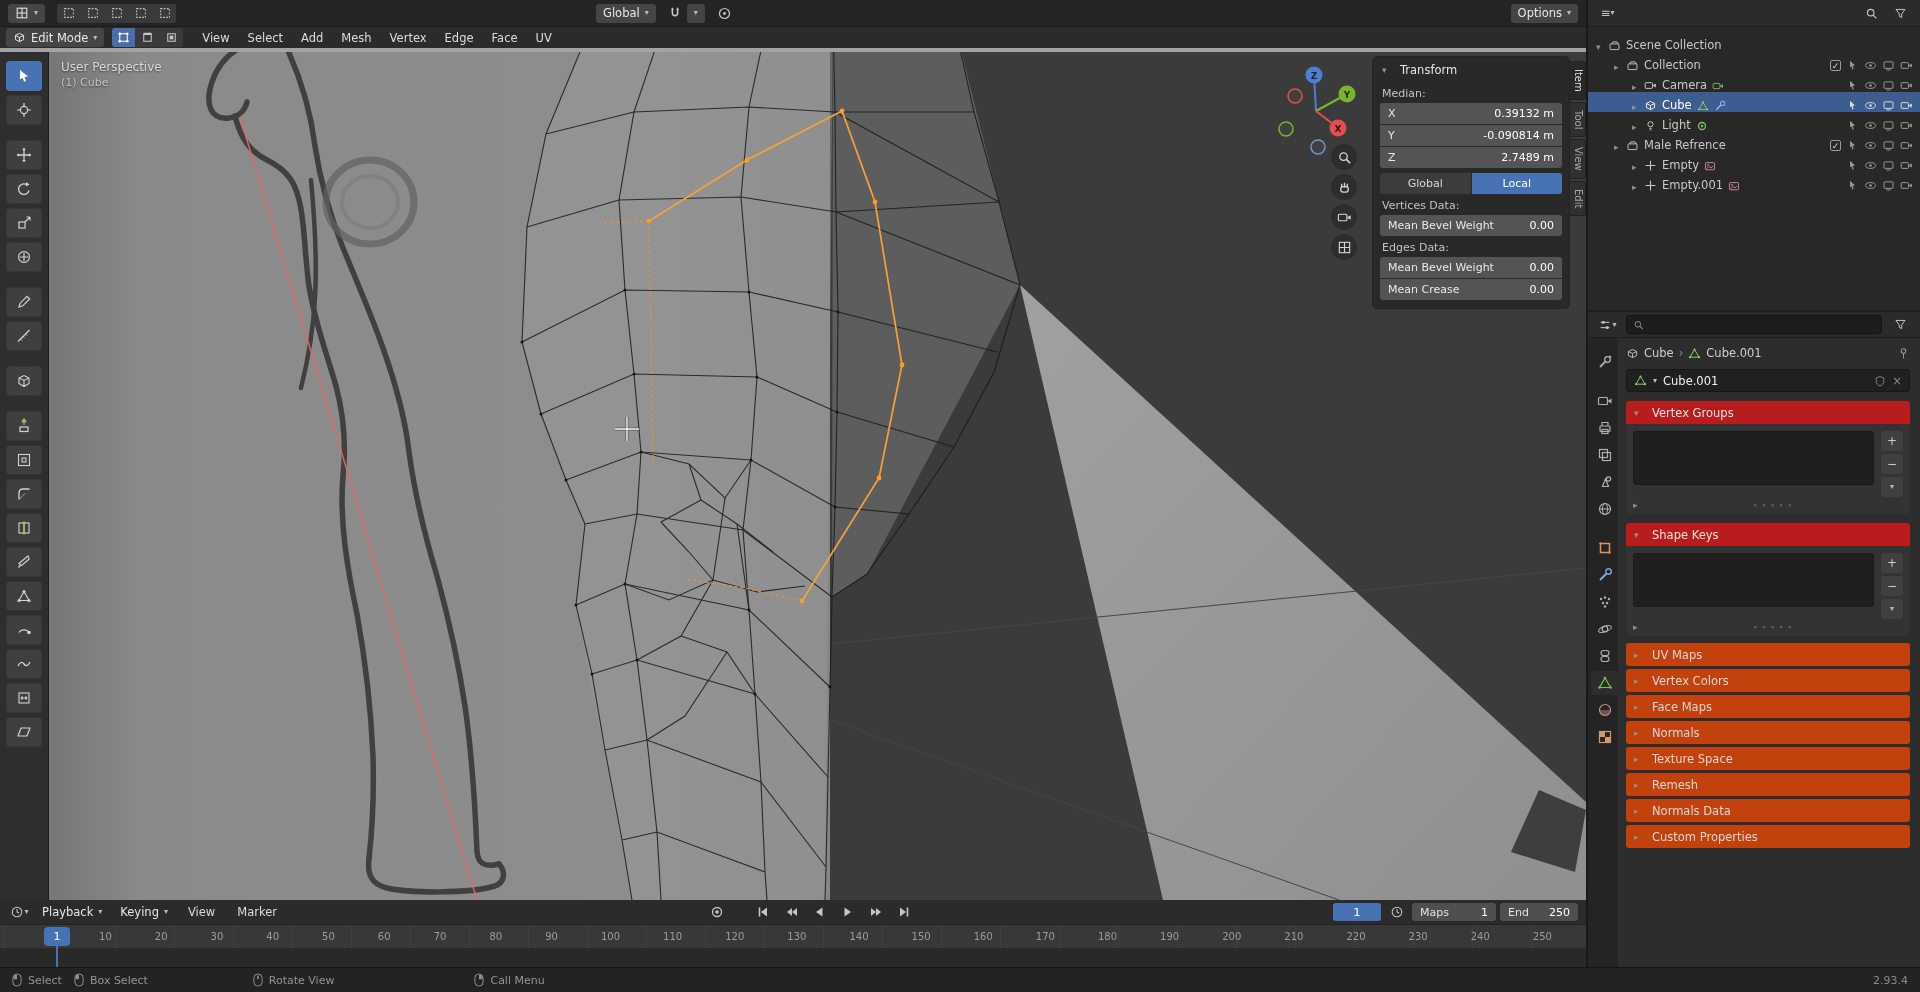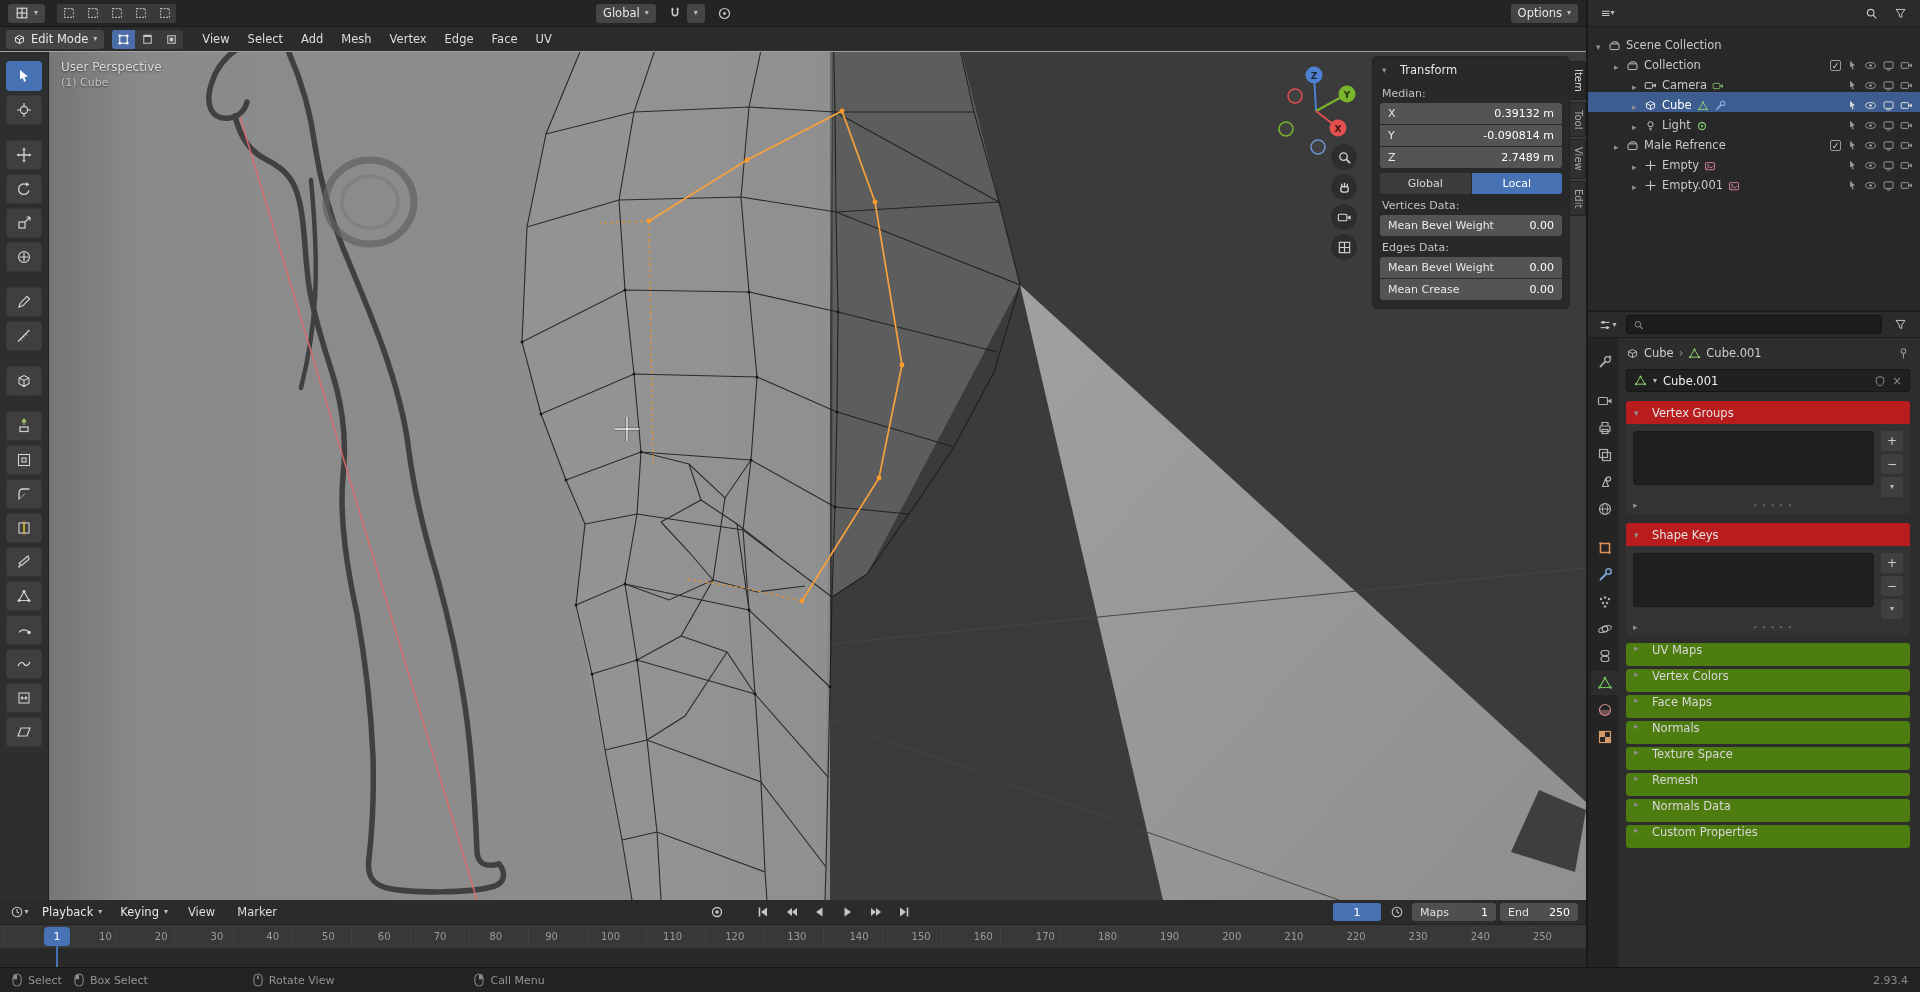--- a/index.html
+++ b/index.html
@@ -11,7 +11,7 @@
 #row1{position:absolute;left:0;top:0;width:1586px;height:27px;background:#242427;
   border-bottom:1px solid #1a1a1a;display:flex;align-items:center;padding:0 8px}
 #row2{position:absolute;left:0;top:27px;width:1872px;height:25px;background:#2b2b2e;
-  border-bottom:1px solid #a3a3a3;display:flex;align-items:center;padding:0 6px}
+  border-bottom:4px solid #a3a3a3;display:flex;align-items:center;padding:0 6px}
 .dd{background:#454548;border-radius:3px;height:19px;display:flex;align-items:center;gap:5px;
   padding:0 7px;font-size:11.5px;color:#e8e8e8;white-space:nowrap}
 .caret{font-size:8px;color:#bdbdbd;line-height:1}

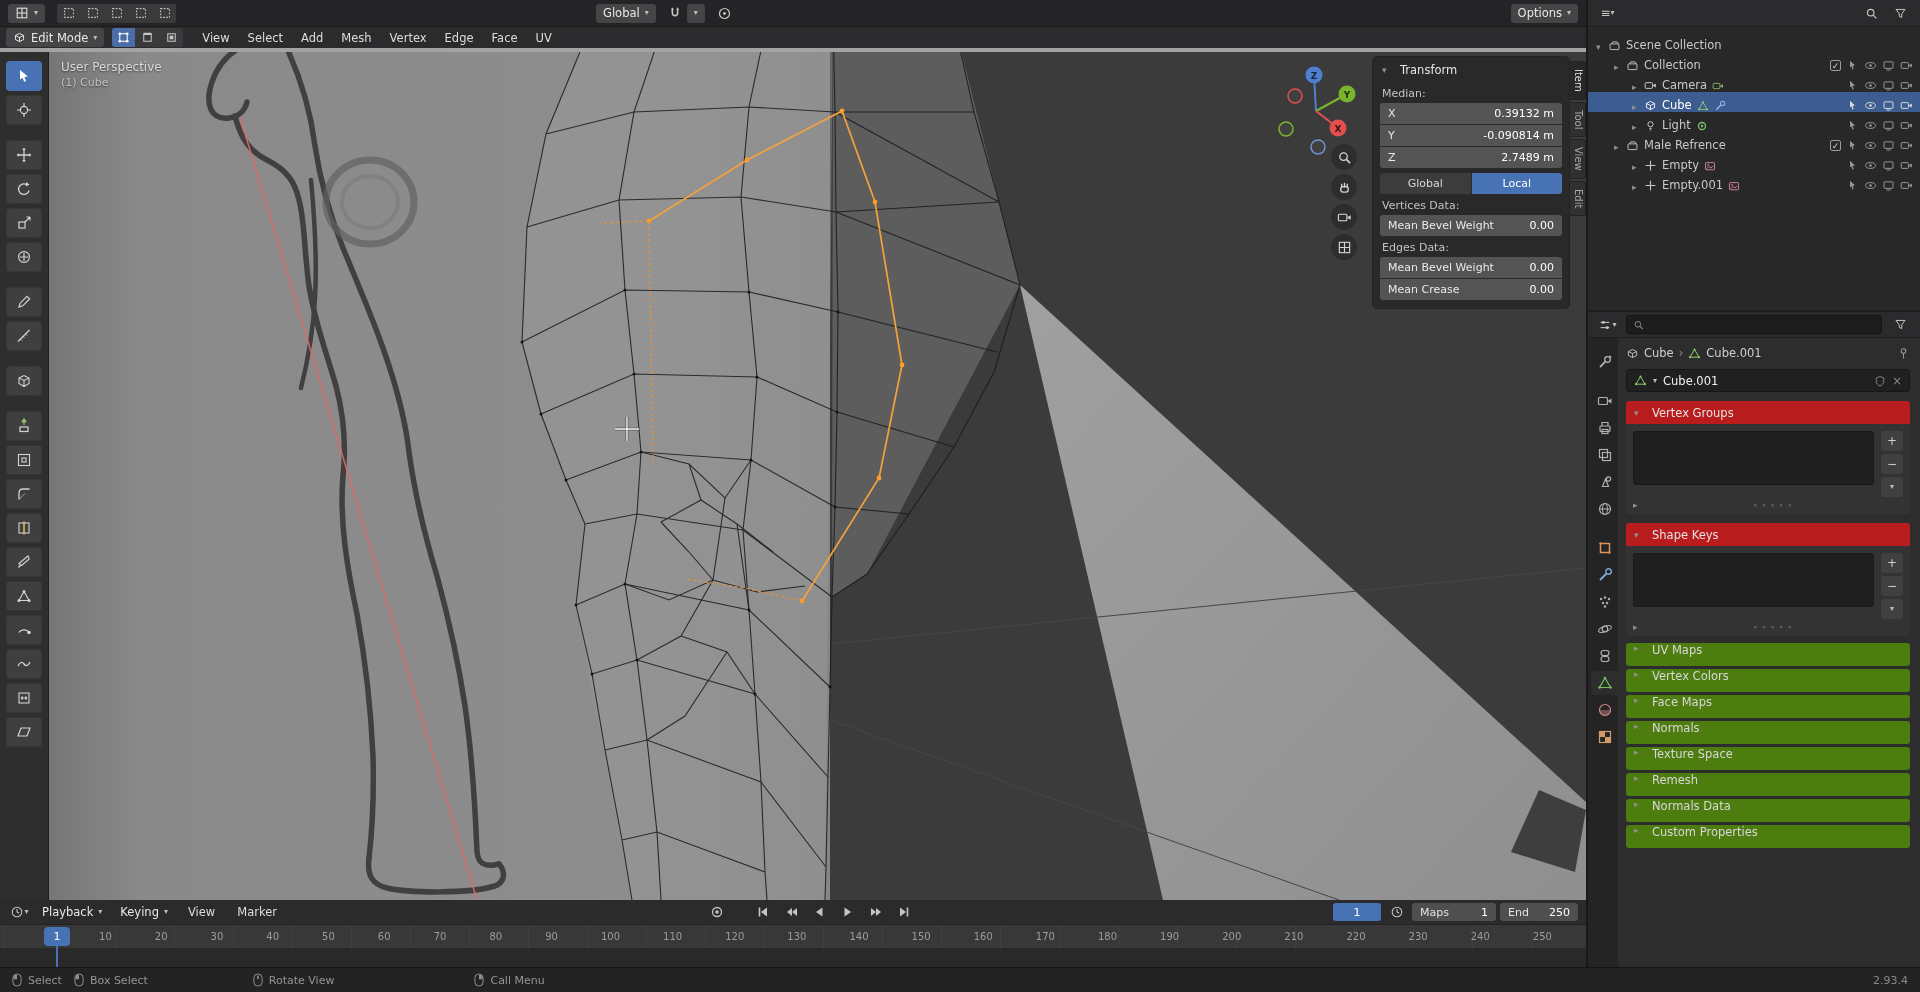--- a/index.html
+++ b/index.html
@@ -126,7 +126,7 @@
   color:#ccc;font-size:12px}
 .grip{height:15px;display:flex;align-items:center;color:#5f5f5f;font-size:9px}
 .grip .dots{flex:1;text-align:center;letter-spacing:3px}
-.cpanel{height:23px;background:#4d7c0f;border-radius:3px;margin-top:3px;display:flex;
+.cpanel{height:23px;background:#c2410c;border-radius:3px;margin-top:3px;display:flex;align-items:center;
   gap:6px;padding:0 8px;font-size:11.5px;color:#d8d8d8}
 
 

